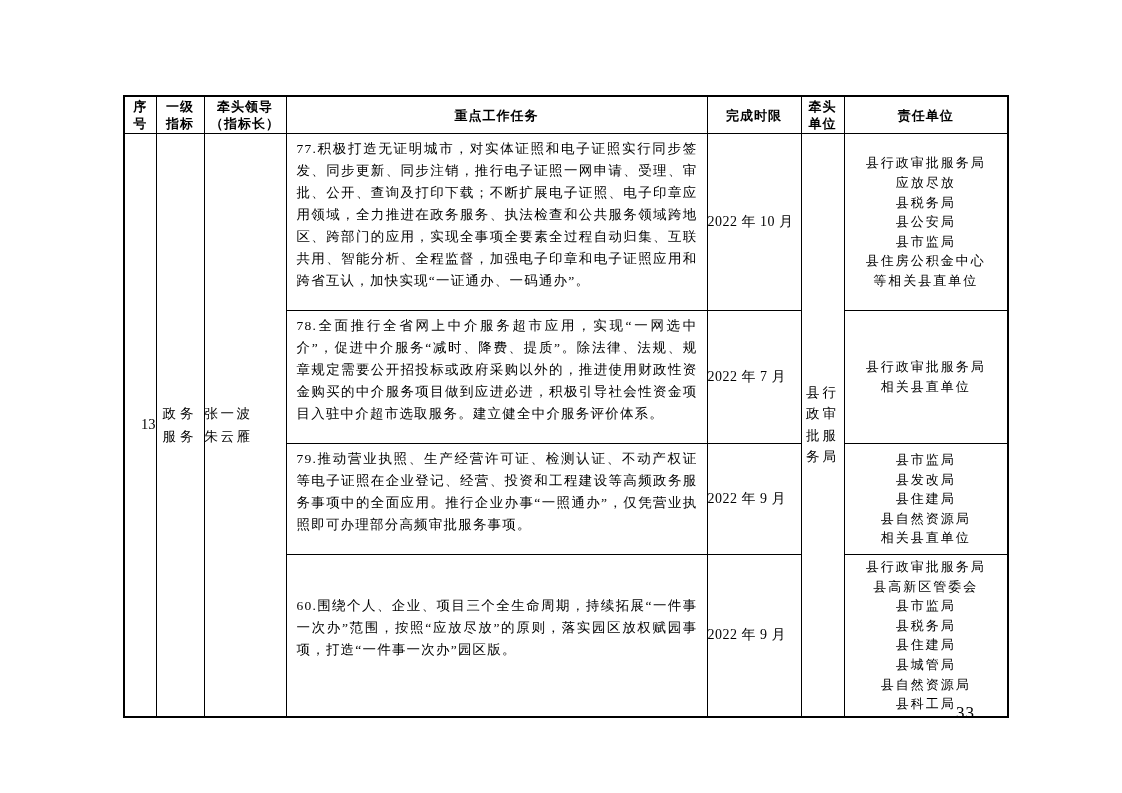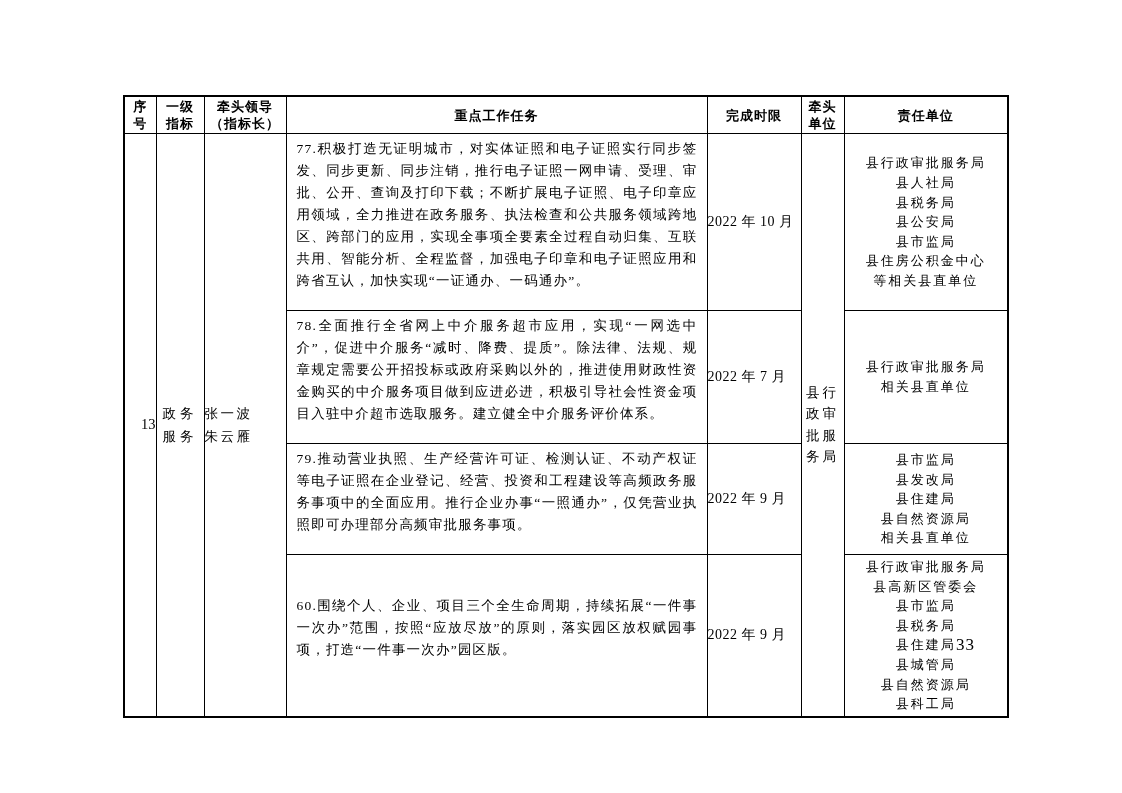--- a/index.html
+++ b/index.html
@@ -124,7 +124,7 @@
       <td class="cell-leadunit" rowspan="4"><span class="narrow-wrap leadunit-span">县行政审批服务局</span></td>
       <td class="cell-units">
           <div>县行政审批服务局</div>
-          <div>县人社局</div>
+          <div>应放尽放</div>
           <div>县税务局</div>
           <div>县公安局</div>
           <div>县市监局</div>

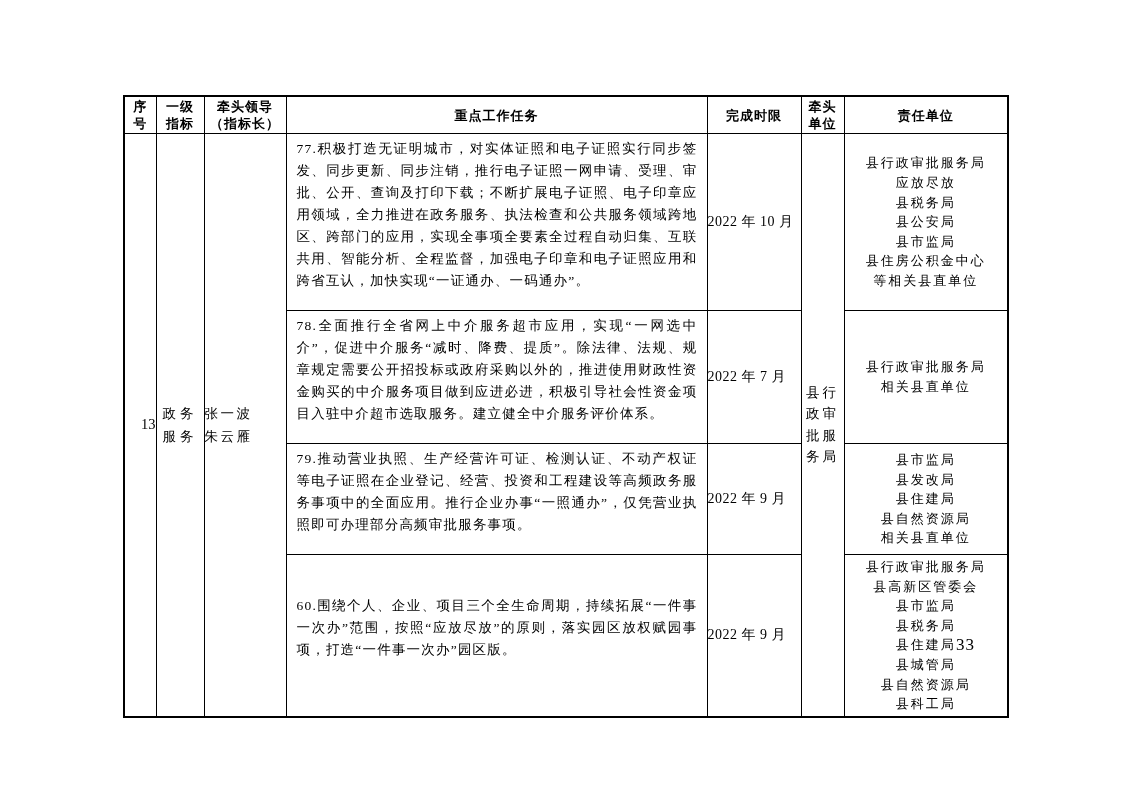--- a/index.html
+++ b/index.html
@@ -80,7 +80,7 @@
   }
   .page-number {
     position: absolute;
-    left: 956px; top: 635px;
+    left: 956px; top: 703px;
     font-size: 17px;
     letter-spacing: 1px;
   }

